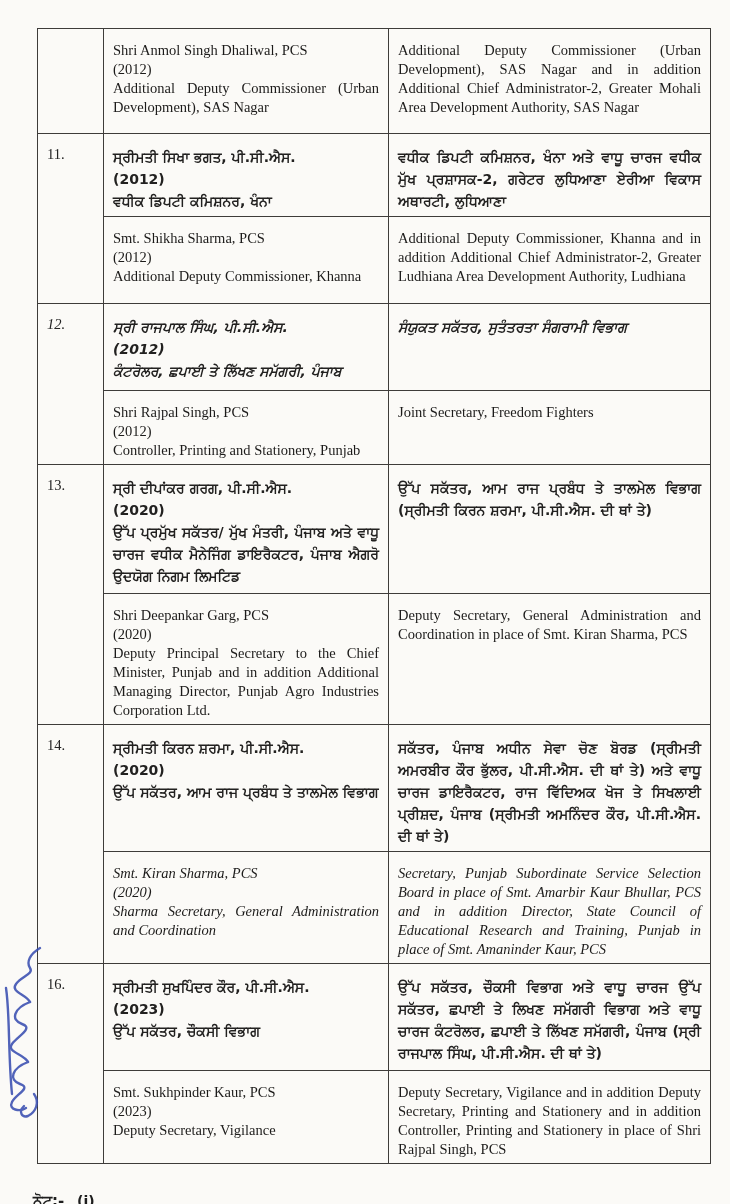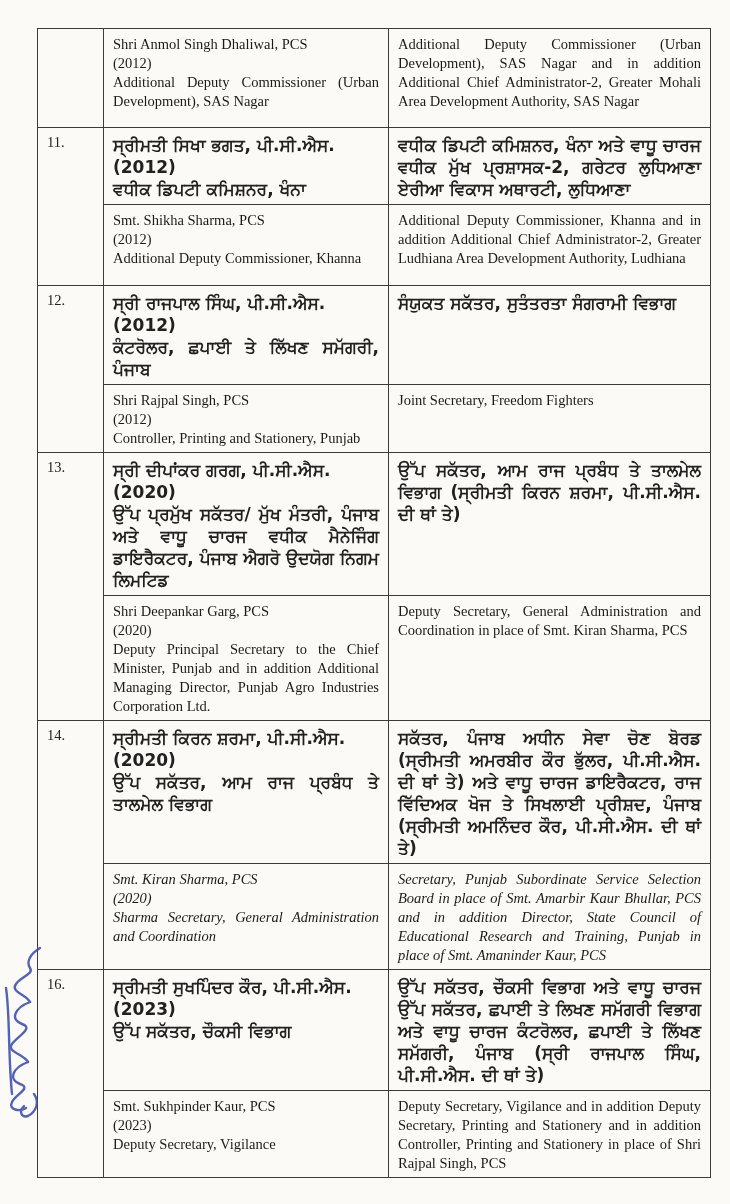--- a/index.html
+++ b/index.html
@@ -22,7 +22,7 @@
   table.xfer td {
     border: 1.6px solid #3e3c3a;
     vertical-align: top;
-    padding: 6px 9px 4px 9px;
+    padding: 12px 9px 4px 9px;
     overflow: hidden;
   }
   td.sr {

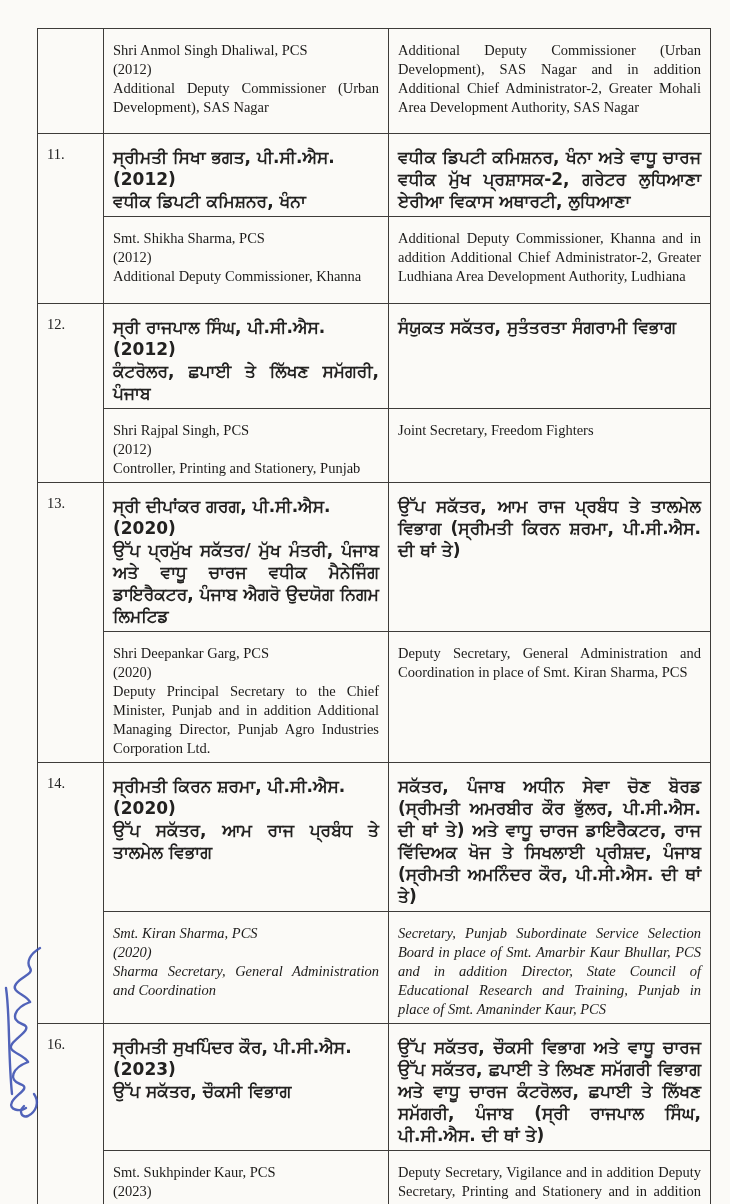--- a/index.html
+++ b/index.html
@@ -33,7 +33,7 @@
   }
   .pa {
     font-family: "DejaVu Sans", sans-serif;
-    font-size: 17px;
+    font-size: 14px;
     font-weight: 700;
     line-height: 22px;
     color: #222120;

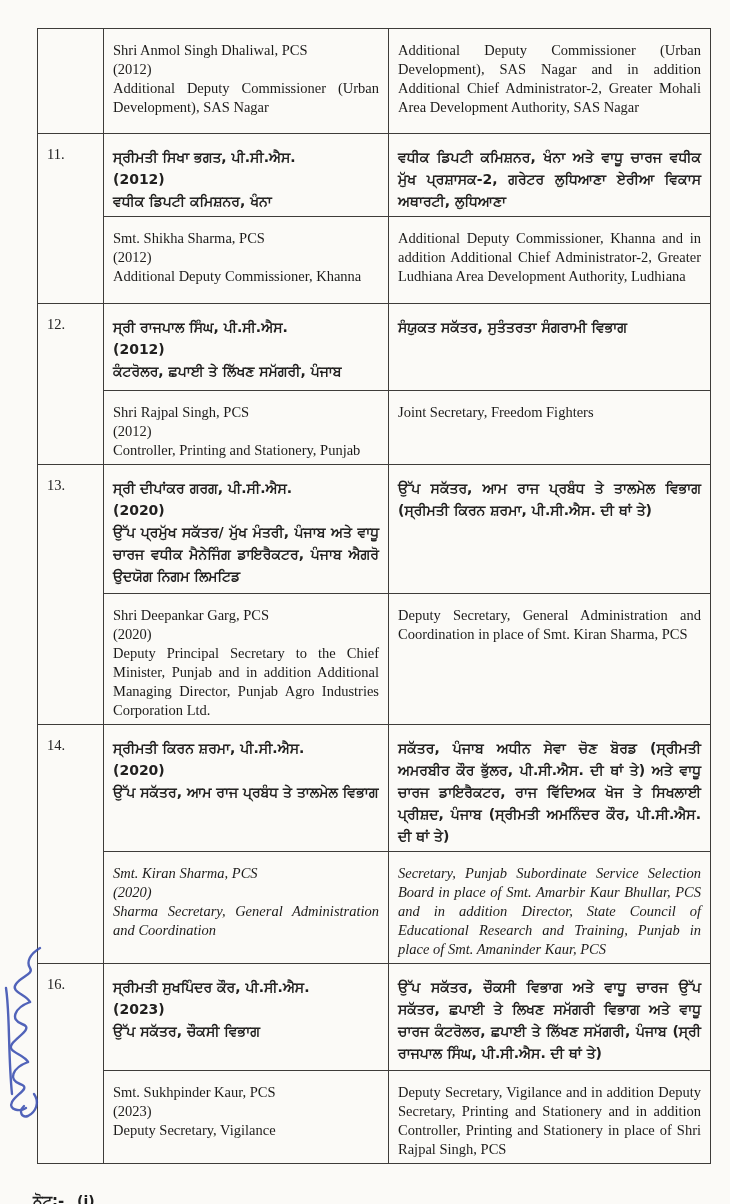--- a/index.html
+++ b/index.html
@@ -52,7 +52,7 @@
   tr.h-r0  td { height: 88px; }
   tr.h-11a td { height: 58px; }
   tr.h-11b td { height: 70px; }
-  tr.h-12a td { height: 70px; }
+  tr.h-12a td { height: 70px; font-style: italic; }
   tr.h-12b td { height: 50px; margin-top: 16px; }
   tr.h-13a td { height: 112px; }
   tr.h-13b td { height: 110px; }

